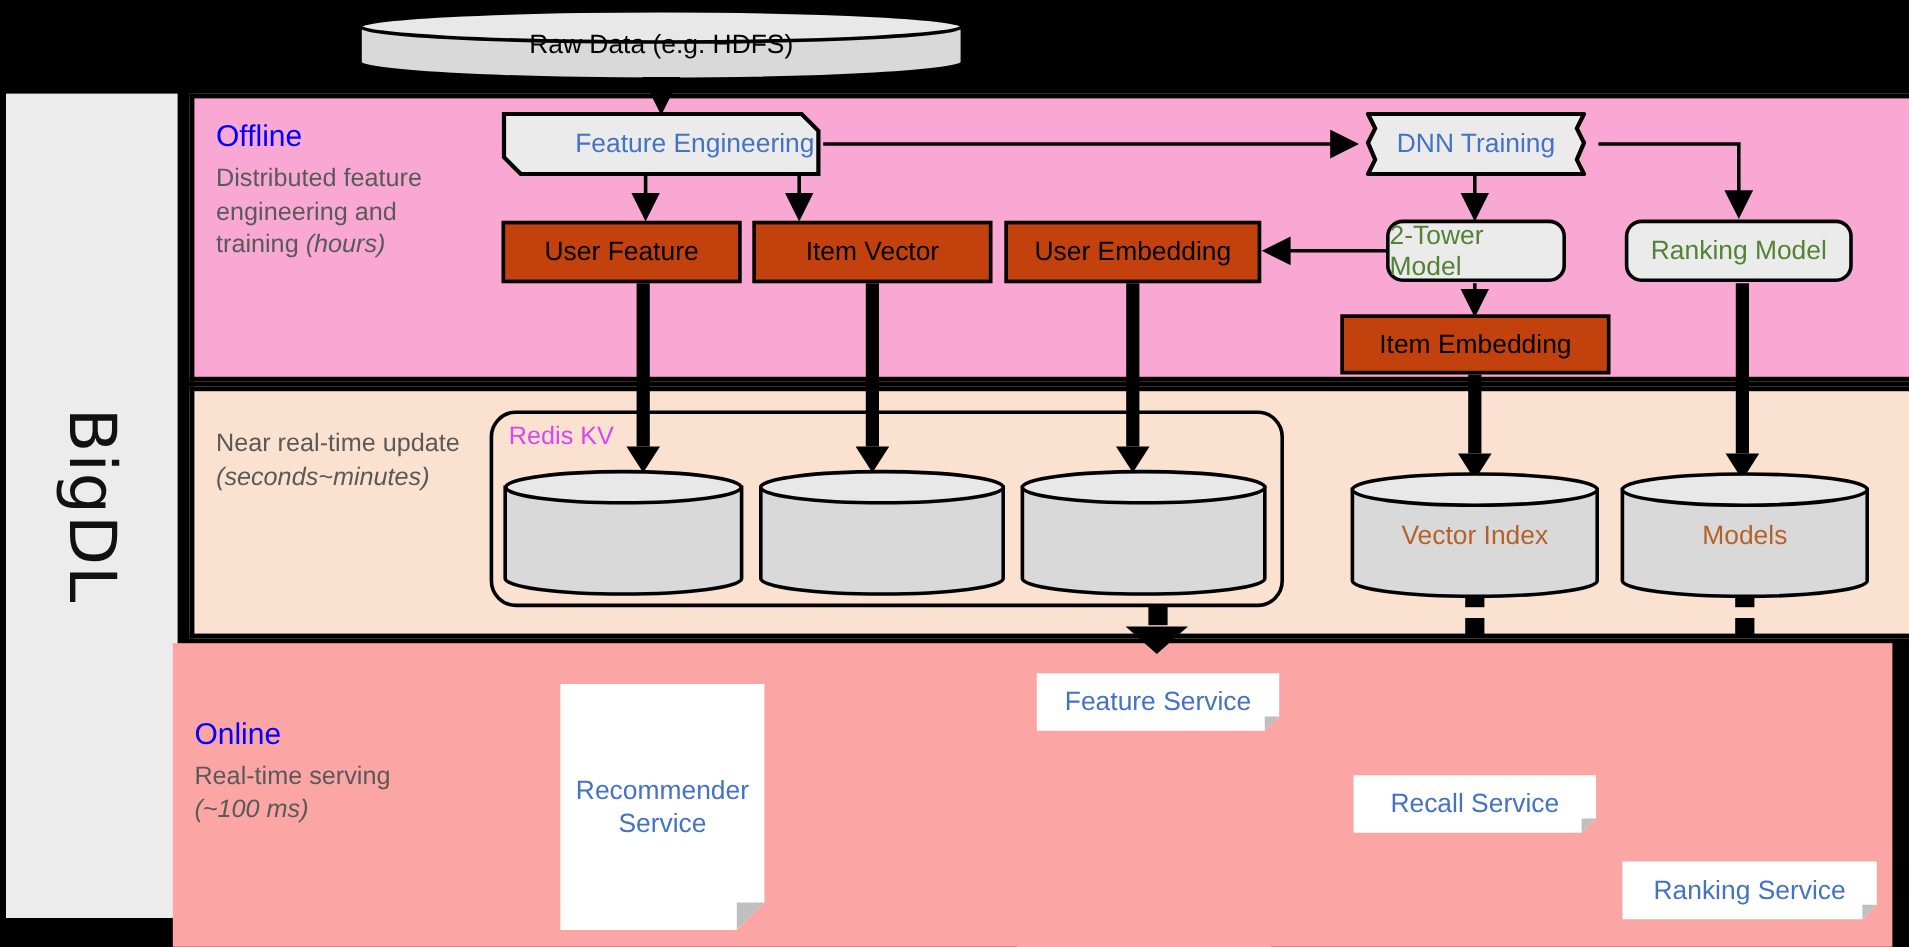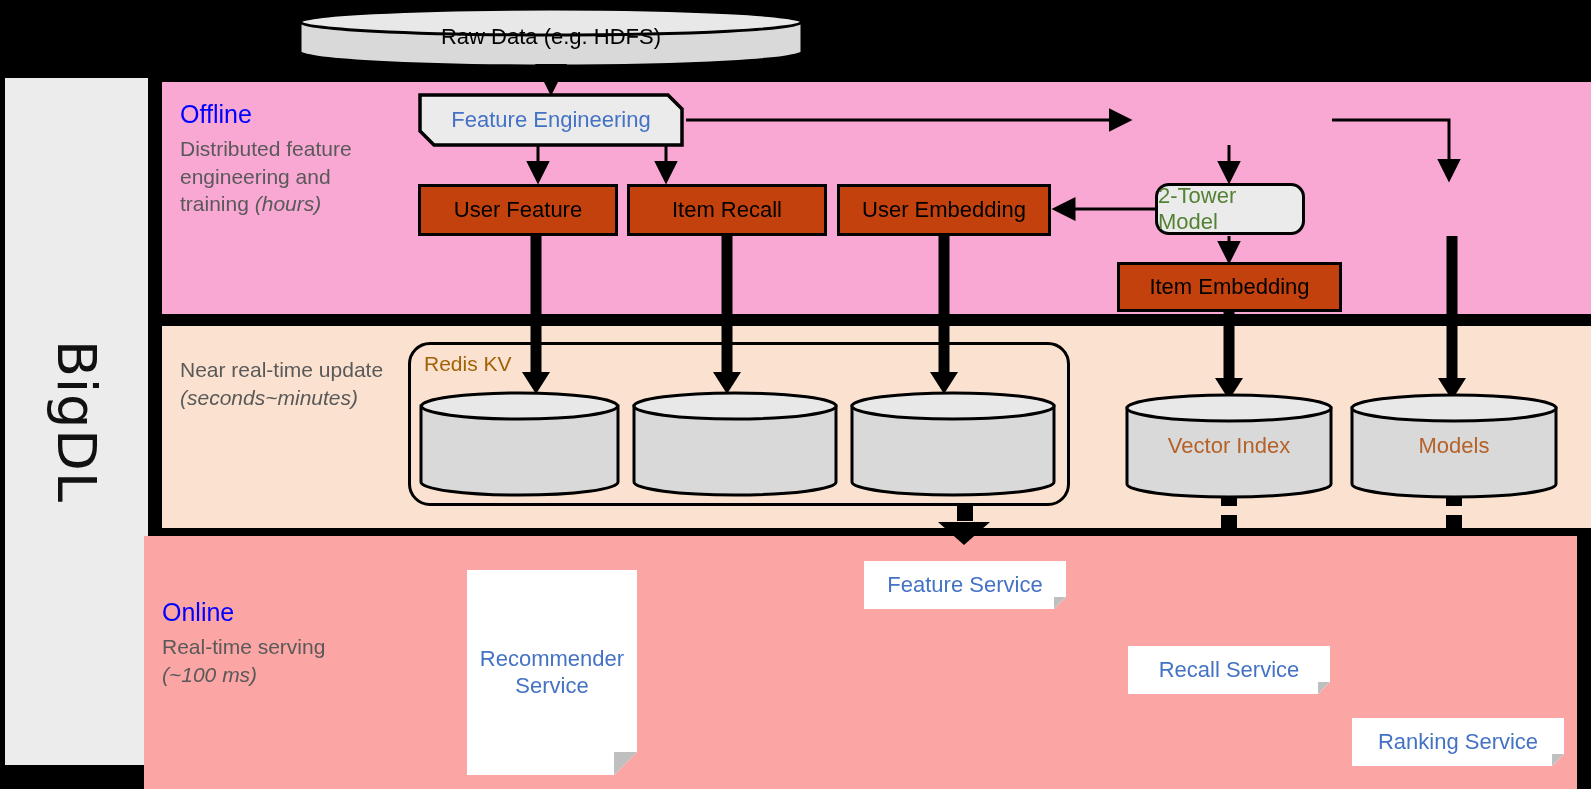--- a/index.html
+++ b/index.html
@@ -156,7 +156,7 @@
     <svg class="ov" width="266" height="54" viewBox="0 0 266 54">
       <path d="M2,2 L250,2 L264,16 L264,52 L16,52 L2,38 Z" fill="#ebebeb" stroke="#000" stroke-width="3.5"></path>
     </svg>
-    <div class="lbl" style="color:#4472c4;">Feature Engineering</div>
+    <div class="lbl" style="color:#4472c4;padding-left:28px;">Feature Engineering</div>
   </div>
 
 

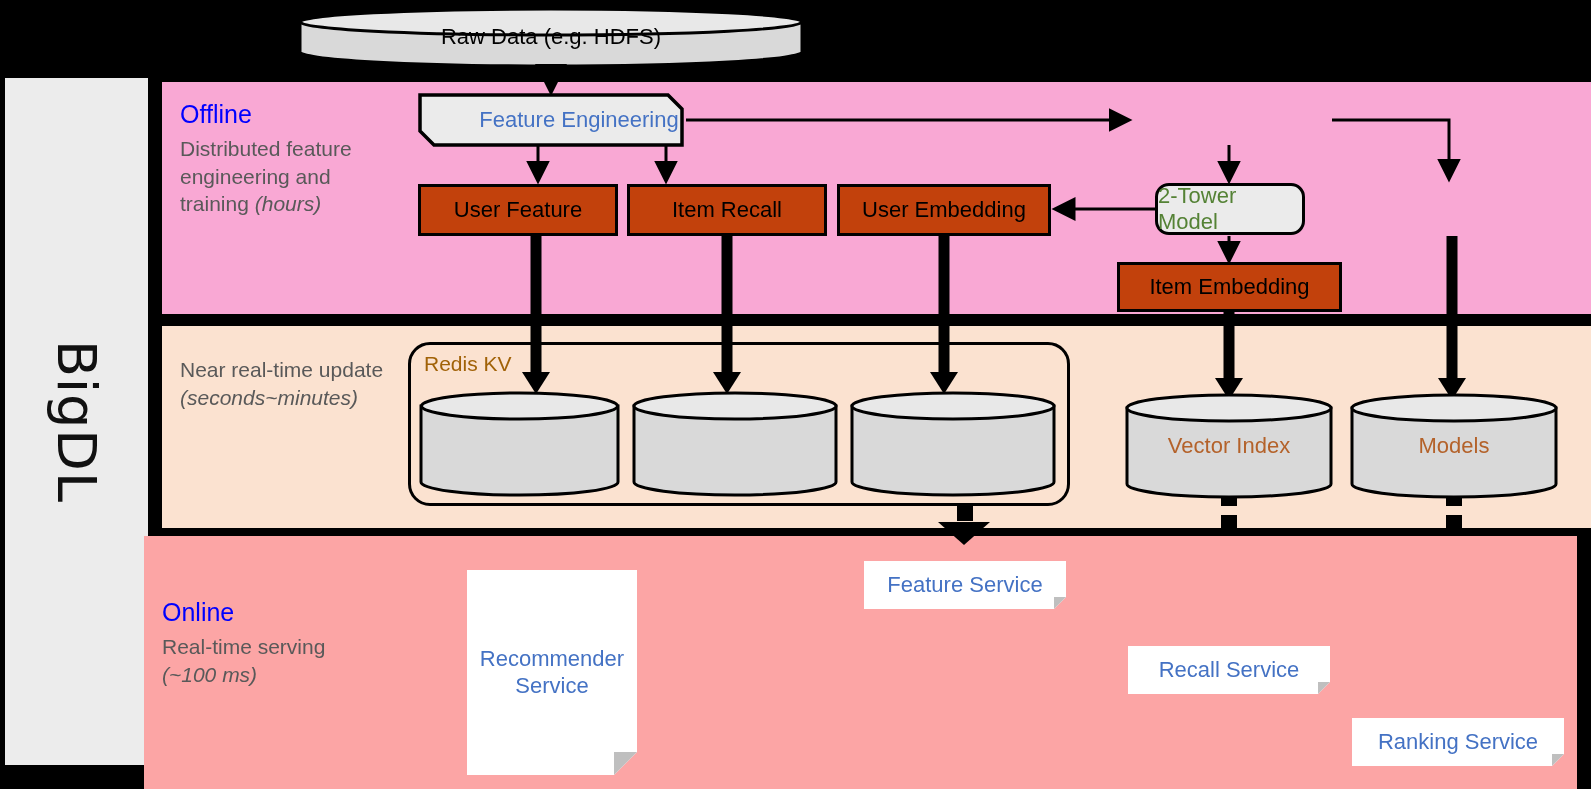--- a/index.html
+++ b/index.html
@@ -159,6 +159,12 @@
     <div class="lbl" style="color:#4472c4;padding-left:28px;">Feature Engineering</div>
   </div>
 
+  <div class="shape-wrap" style="left:1128px;top:93px;width:204px;height:54px;">
+    <svg class="ov" width="204" height="54" viewBox="0 0 204 54">
+      <path d="M12,2 L192,2 L186,14 L192,26 L186,40 L192,52 L12,52 L18,40 L12,26 L18,14 Z" fill="#ebebeb" stroke="#000" stroke-width="3.5" stroke-linejoin="round"></path>
+    </svg>
+    <div class="lbl" style="color:#4472c4;">DNN Training</div>
+  </div>
 
   <div class="abs gbox" style="left:418px;top:184px;width:200px;height:52px;">
     <span>User Feature</span>

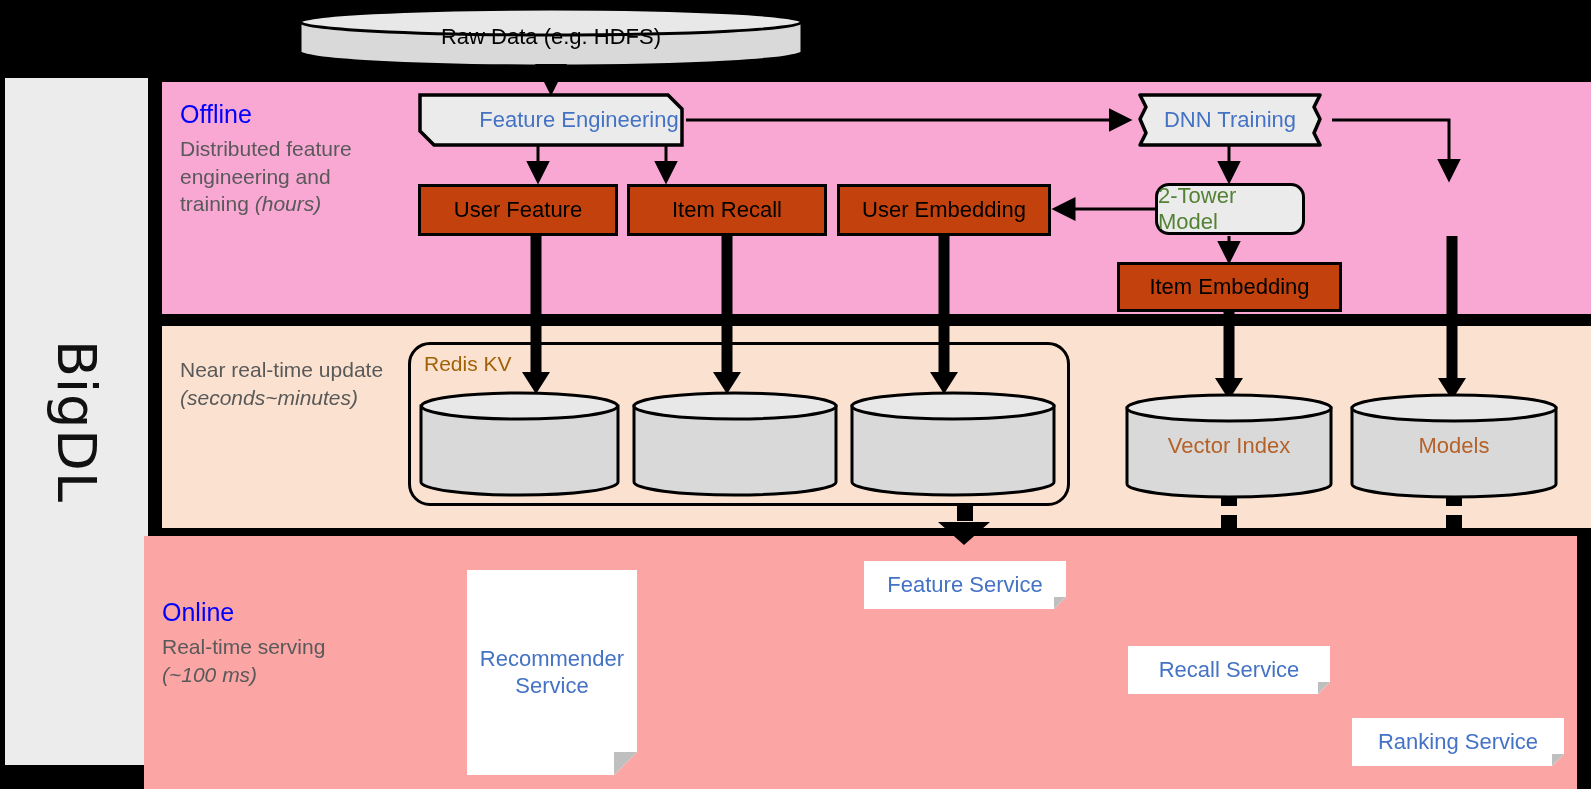--- a/index.html
+++ b/index.html
@@ -170,7 +170,7 @@
     <span>User Feature</span>
   </div>
   <div class="abs gbox" style="left:627px;top:184px;width:200px;height:52px;">
-    <span>Item Recall</span>
+    <span>Item Vector</span>
   </div>
   <div class="abs gbox" style="left:837px;top:184px;width:214px;height:52px;">
     <span>User Embedding</span>

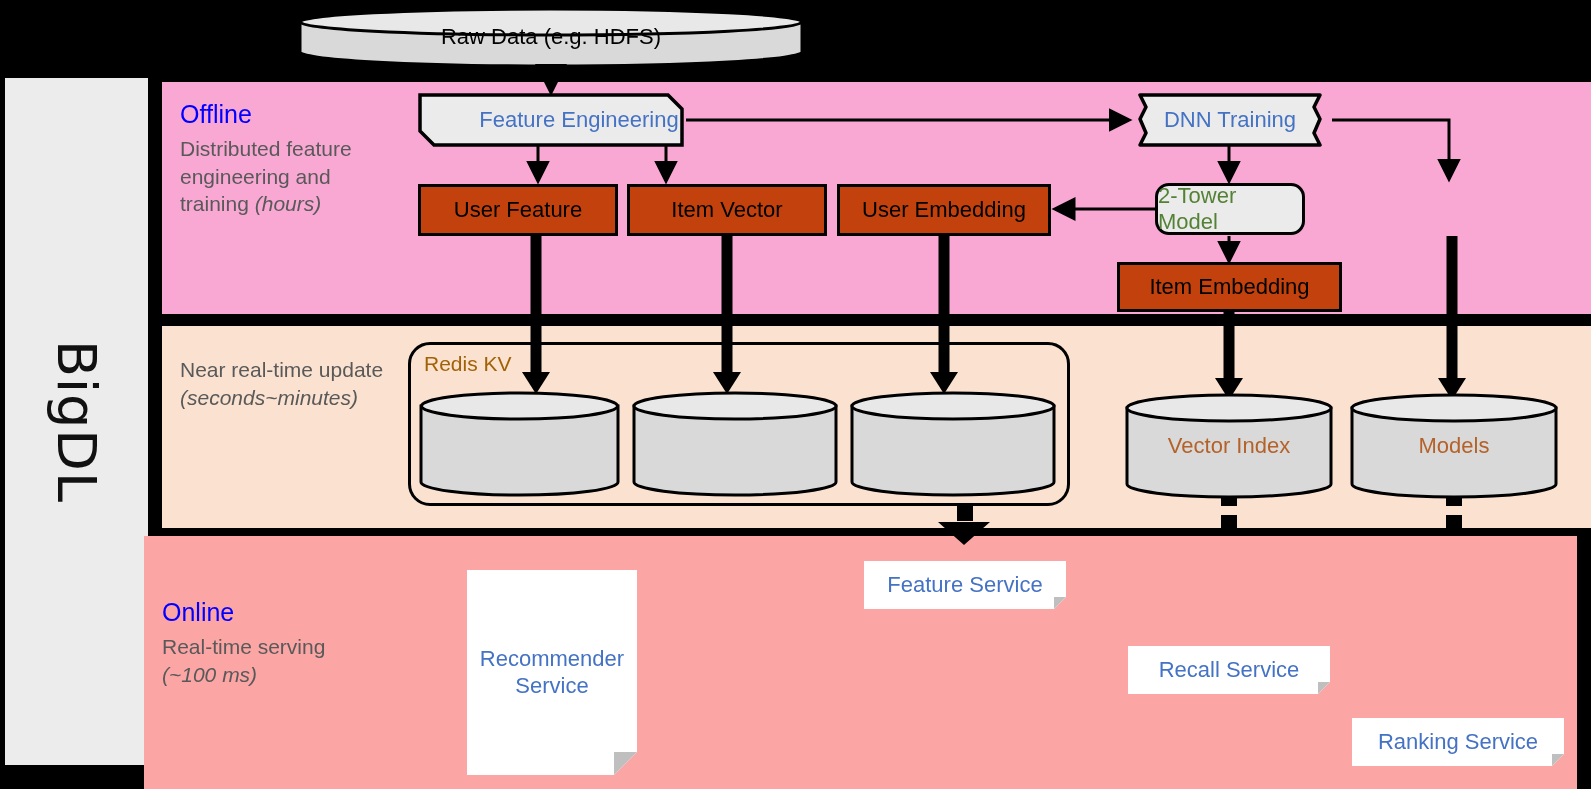--- a/index.html
+++ b/index.html
@@ -179,6 +179,9 @@
   <div class="abs pbox green rounded" style="left:1155px;top:183px;width:150px;height:52px;">
     <span>2-Tower Model</span>
   </div>
+  <div class="abs pbox green rounded" style="left:1354px;top:183px;width:190px;height:52px;">
+    <span>Ranking Model</span>
+  </div>
 
   <div class="abs gbox" style="left:1117px;top:262px;width:225px;height:50px;">
     <span>Item Embedding</span>

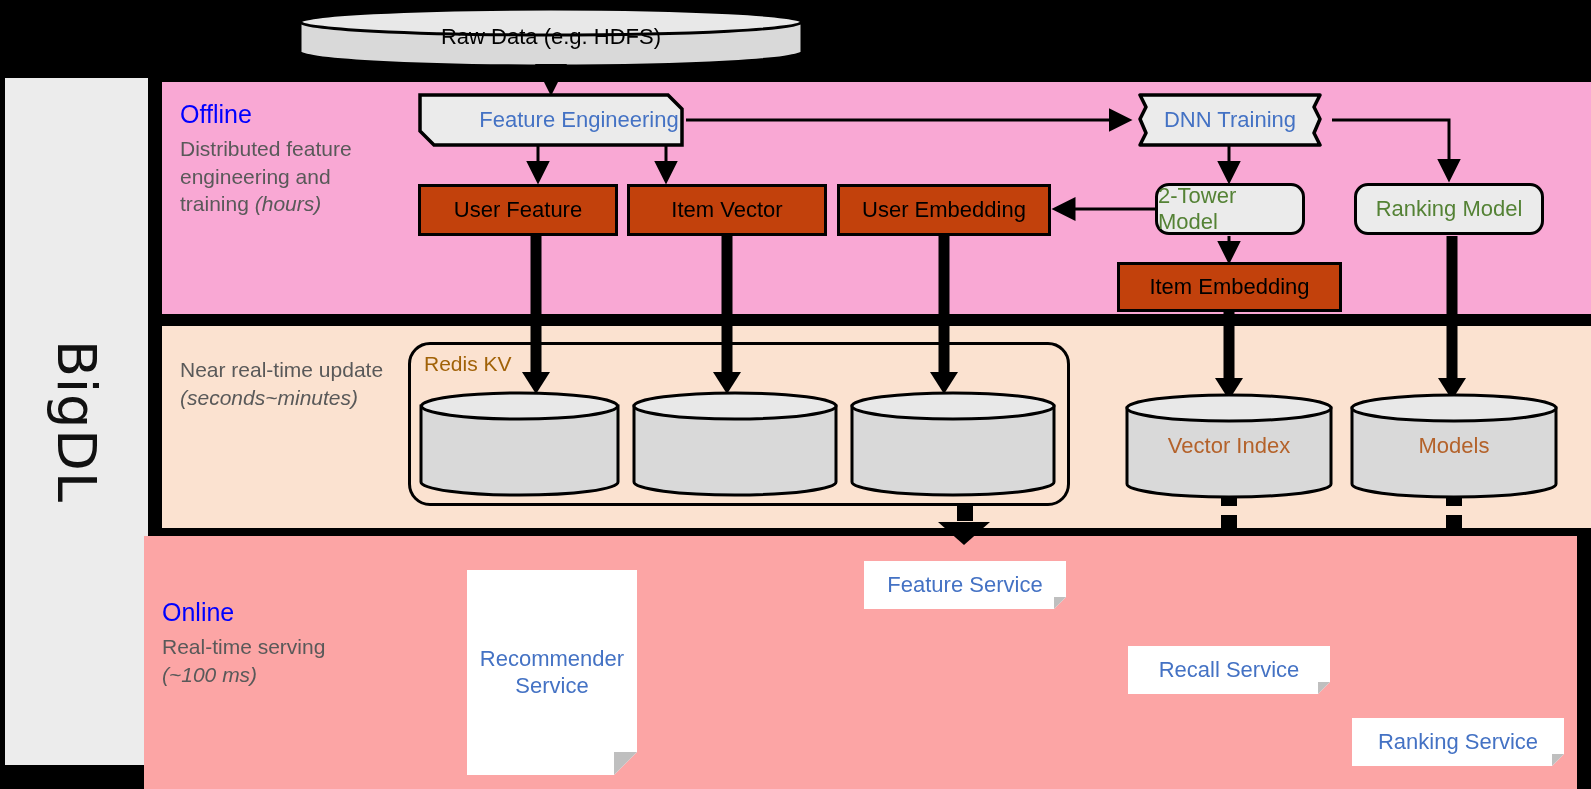--- a/index.html
+++ b/index.html
@@ -61,7 +61,7 @@
   
   #redis-box{left:408px;top:342px;width:662px;height:164px;
              border:3px solid #000;border-radius:22px;background:transparent;}
-  #redis-lbl{left:424px;top:352px;font-size:21px;color:#a16207;}
+  #redis-lbl{left:424px;top:352px;font-size:21px;color:#d946ef;}
 
   svg.ov{position:absolute;left:0;top:0;overflow:visible;pointer-events:none;}
 </style>

